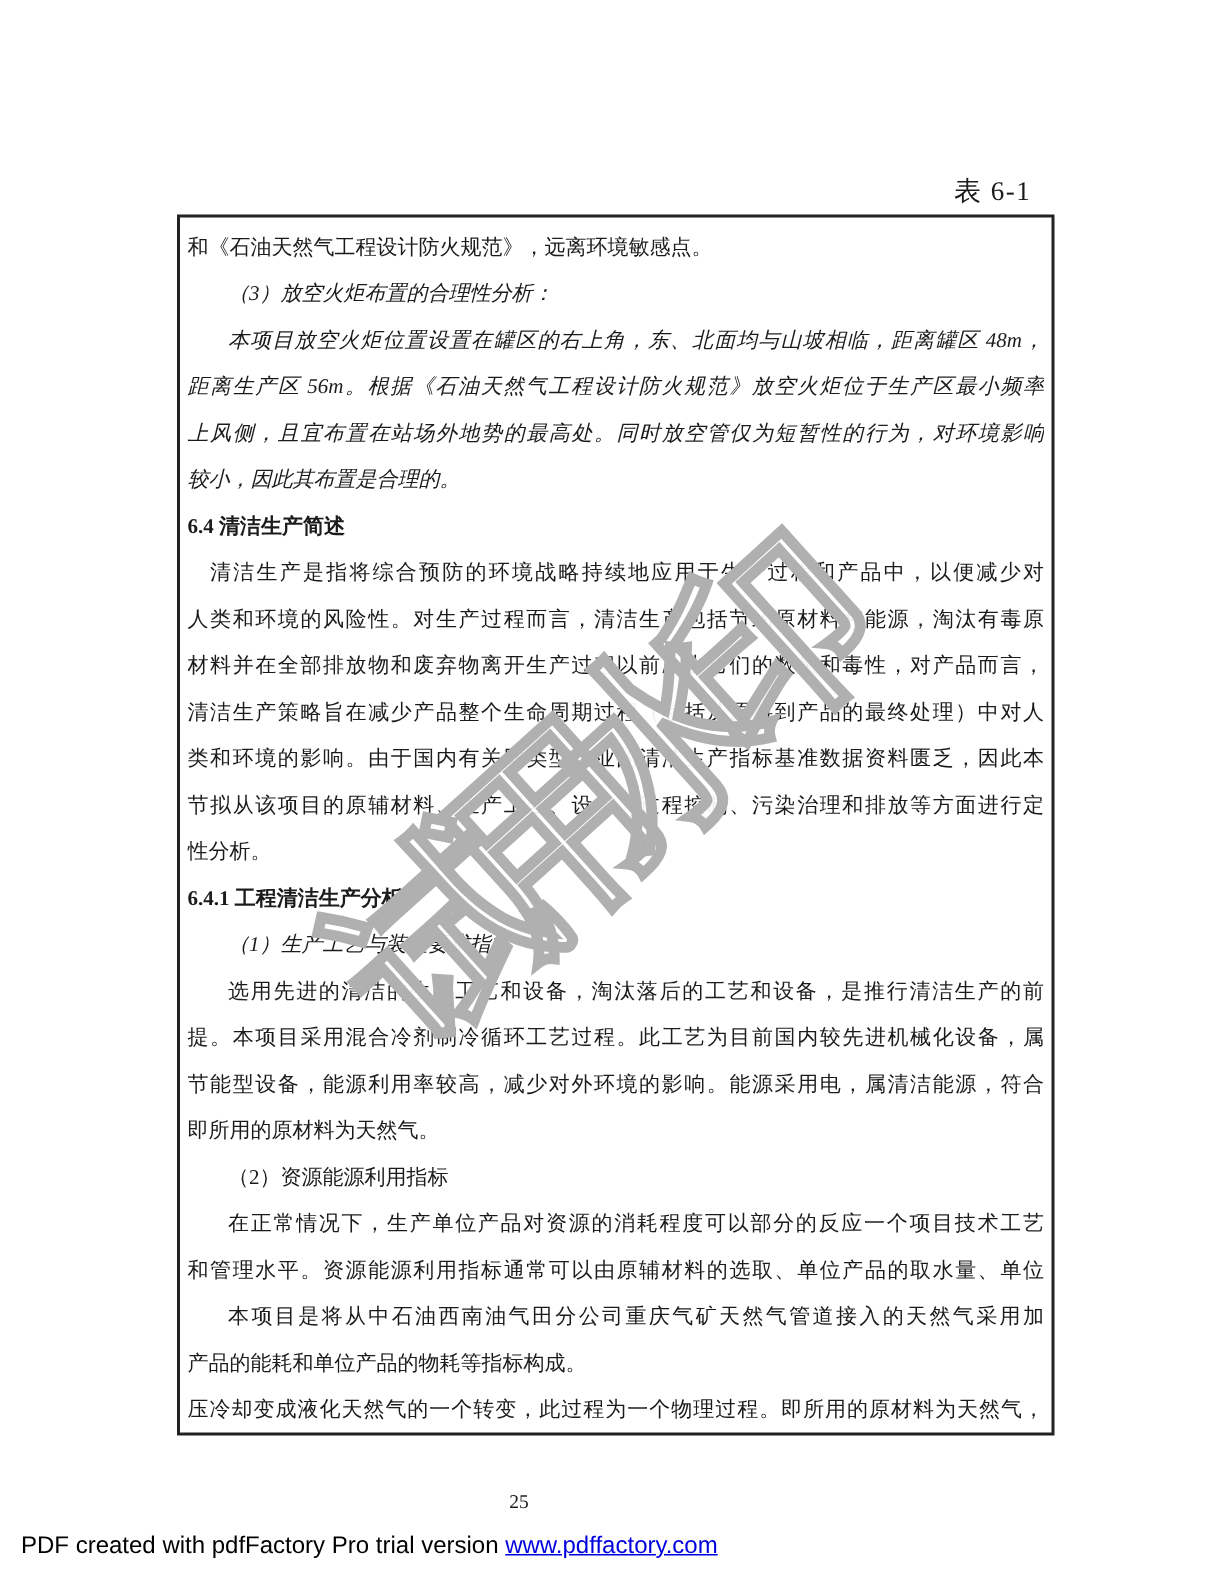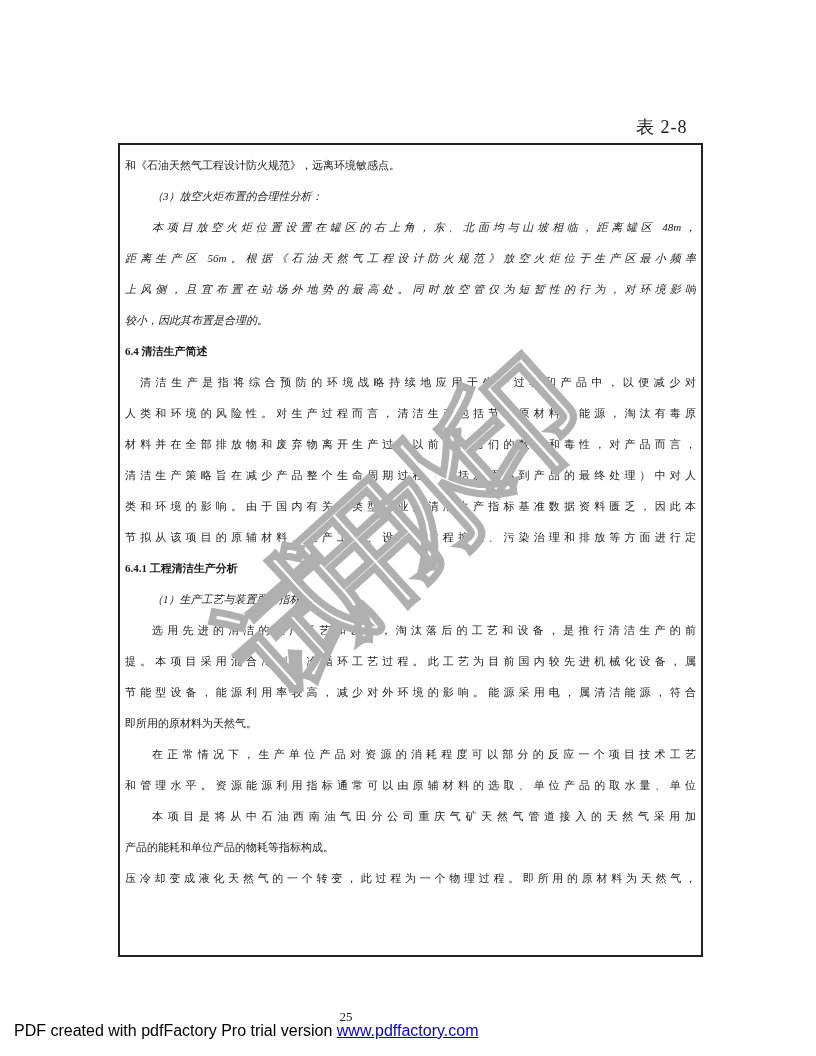--- a/index.html
+++ b/index.html
@@ -89,7 +89,7 @@
 
 <div class="page">
 
-  <div class="table-ref">表 2-8</div>
+  <div class="table-ref">表 6-1</div>
 
   <div class="content-box">
     <div class="lines">

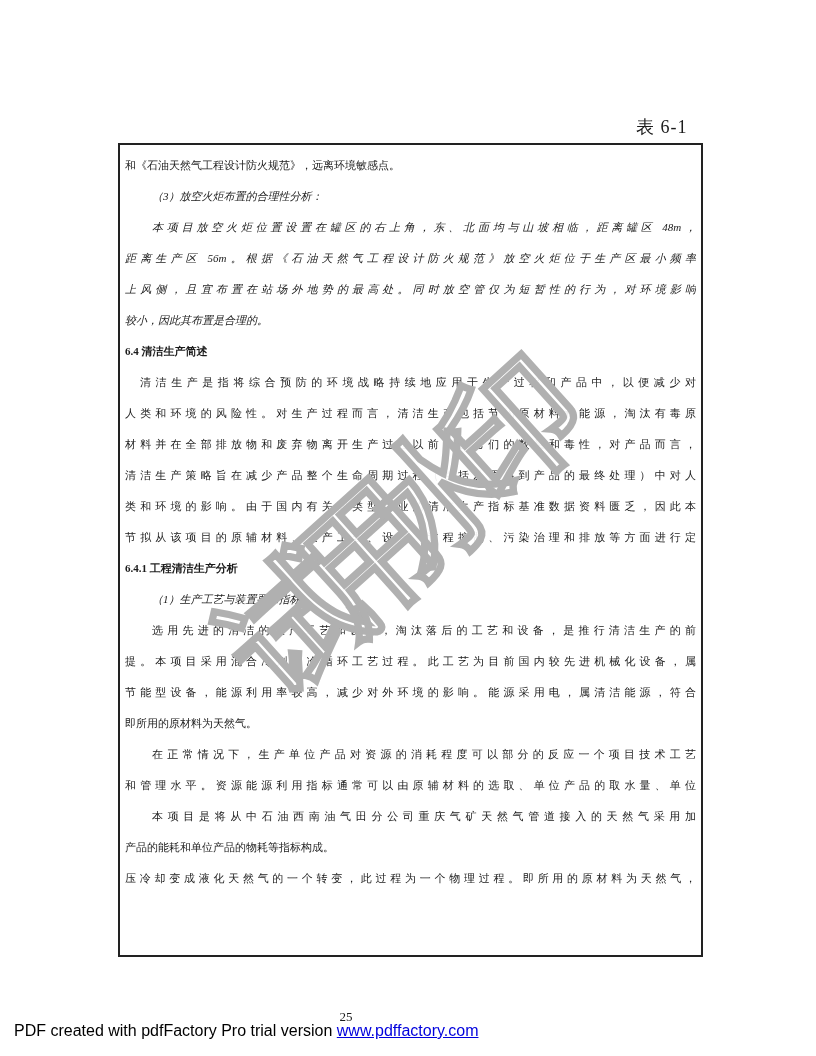--- a/index.html
+++ b/index.html
@@ -32,7 +32,7 @@
   .line {
     height: 31px;
     line-height: 31px;
-    font-size: 11px;
+    font-size: 14px;
     overflow: hidden;
     text-align: left;
   }

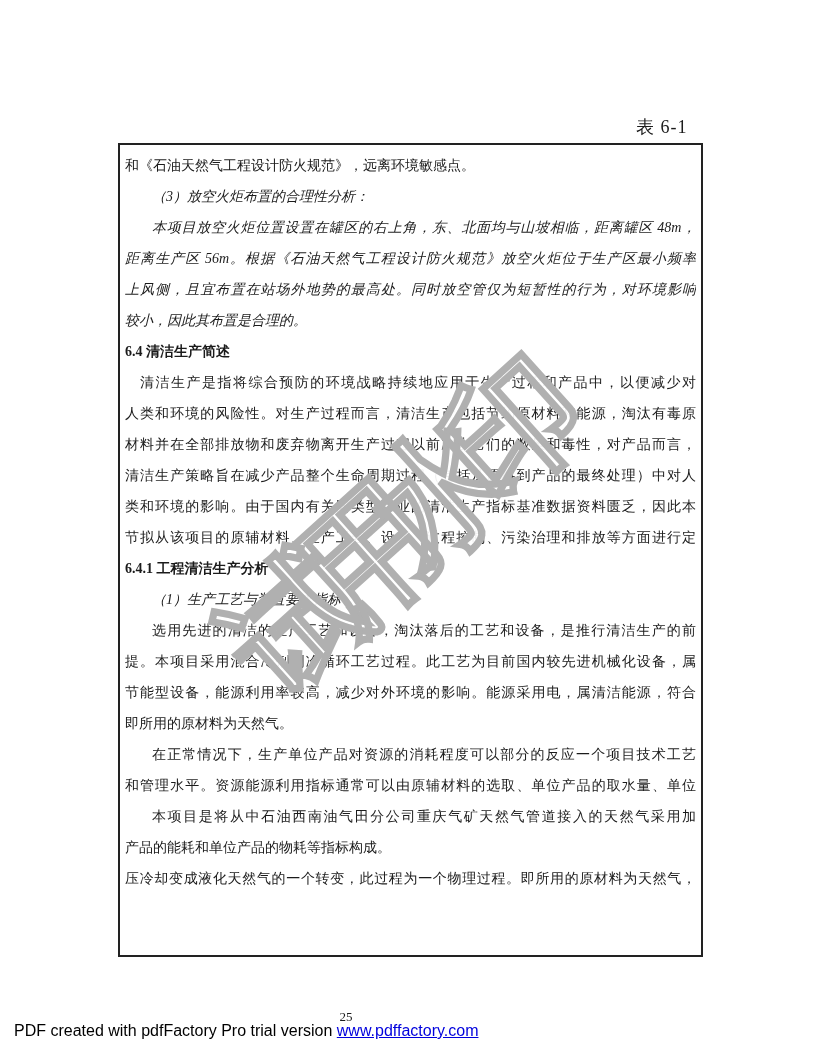--- a/index.html
+++ b/index.html
@@ -106,6 +106,7 @@
         <div class="line fill">清洁生产策略旨在减少产品整个生命周期过程（包括从原料到产品的最终处理）中对人</div>
         <div class="line fill">类和环境的影响。由于国内有关同类型企业的清洁生产指标基准数据资料匮乏，因此本</div>
         <div class="line fill">节拟从该项目的原辅材料、生产工艺、设备、过程控制、污染治理和排放等方面进行定</div>
+        <div class="line">性分析。</div>
         <div class="line bold">6.4.1 工程清洁生产分析</div>
         <div class="line" style="padding-left: 27px; font-style: italic;">（1）生产工艺与装置要求指标</div>
         <div class="line fill" style="padding-left: 27px;">选用先进的清洁的生产工艺和设备，淘汰落后的工艺和设备，是推行清洁生产的前</div>

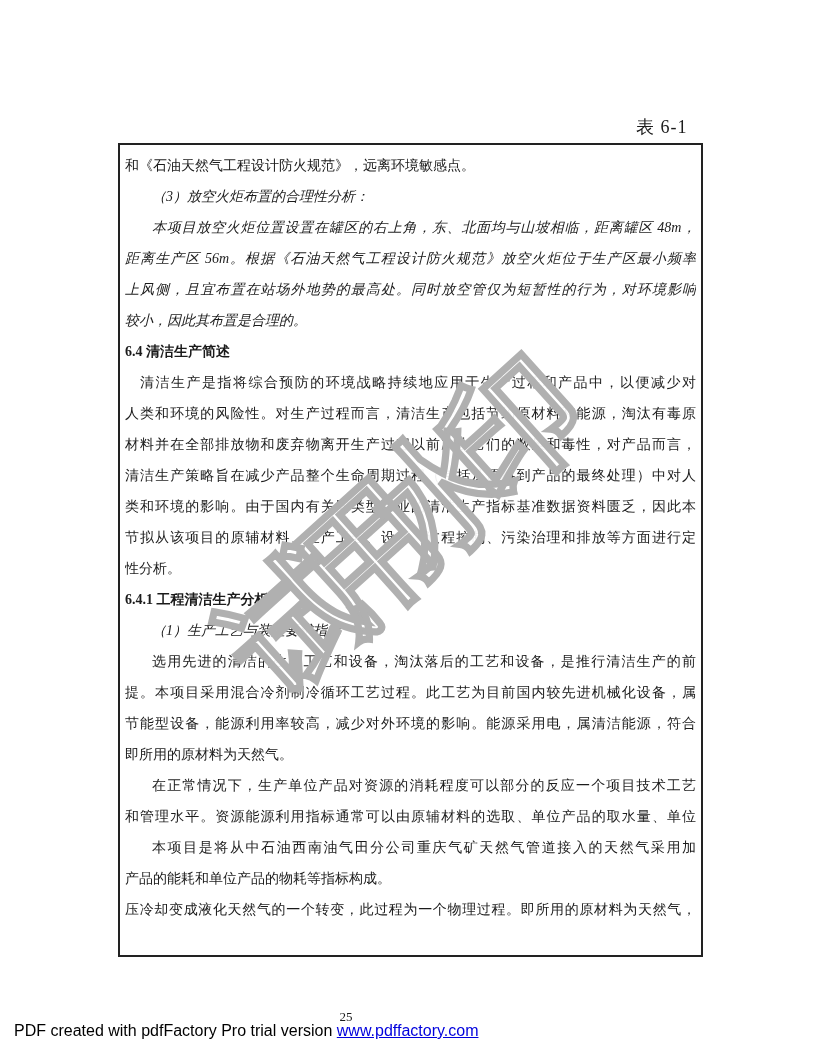--- a/index.html
+++ b/index.html
@@ -113,6 +113,7 @@
         <div class="line fill">提。本项目采用混合冷剂制冷循环工艺过程。此工艺为目前国内较先进机械化设备，属</div>
         <div class="line fill">节能型设备，能源利用率较高，减少对外环境的影响。能源采用电，属清洁能源，符合</div>
         <div class="line">即所用的原材料为天然气。</div>
+        <div class="line" style="padding-left: 27px;">（2）资源能源利用指标</div>
         <div class="line fill" style="padding-left: 27px;">在正常情况下，生产单位产品对资源的消耗程度可以部分的反应一个项目技术工艺</div>
         <div class="line fill">和管理水平。资源能源利用指标通常可以由原辅材料的选取、单位产品的取水量、单位</div>
         <div class="line fill" style="padding-left: 27px;">本项目是将从中石油西南油气田分公司重庆气矿天然气管道接入的天然气采用加</div>

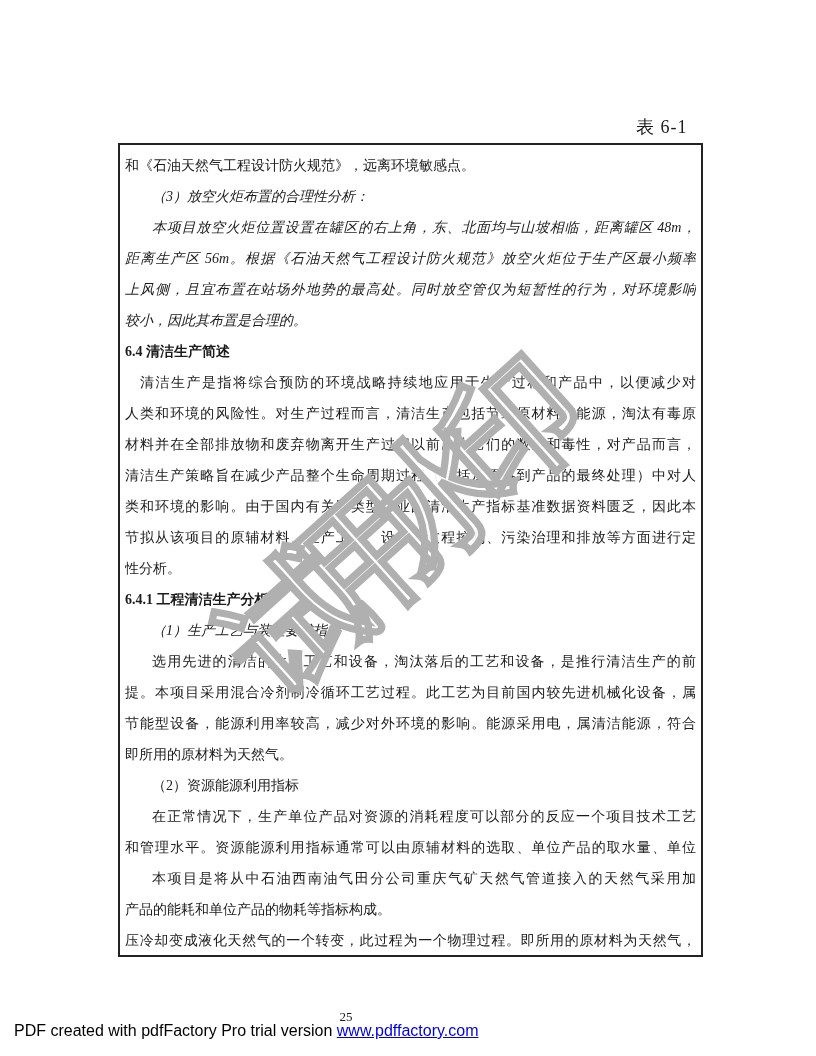--- a/index.html
+++ b/index.html
@@ -68,7 +68,6 @@
     width: 692px;
     text-align: center;
     font-size: 13px;
-    margin-top: 16px;
   }
 
   .footer {

